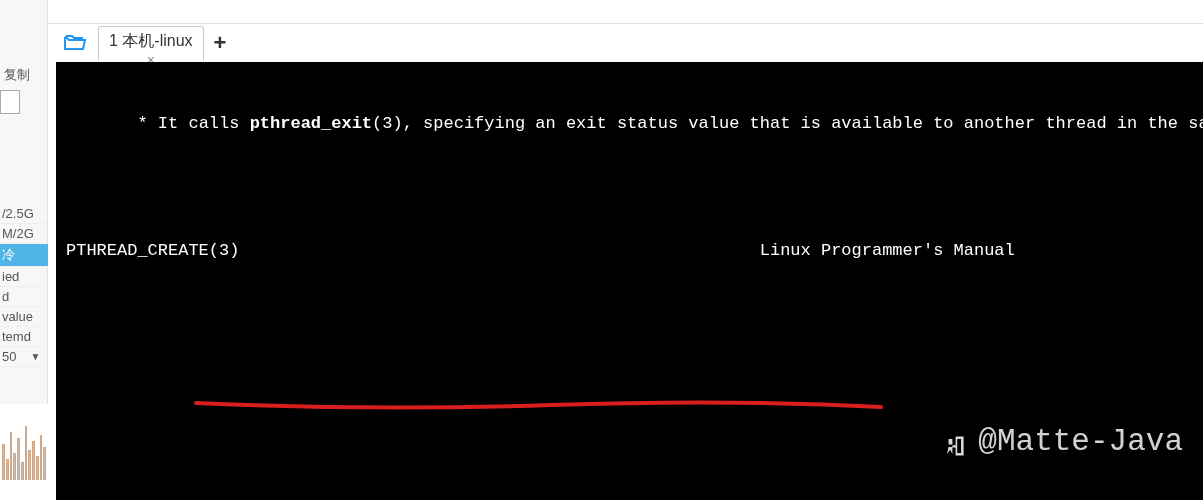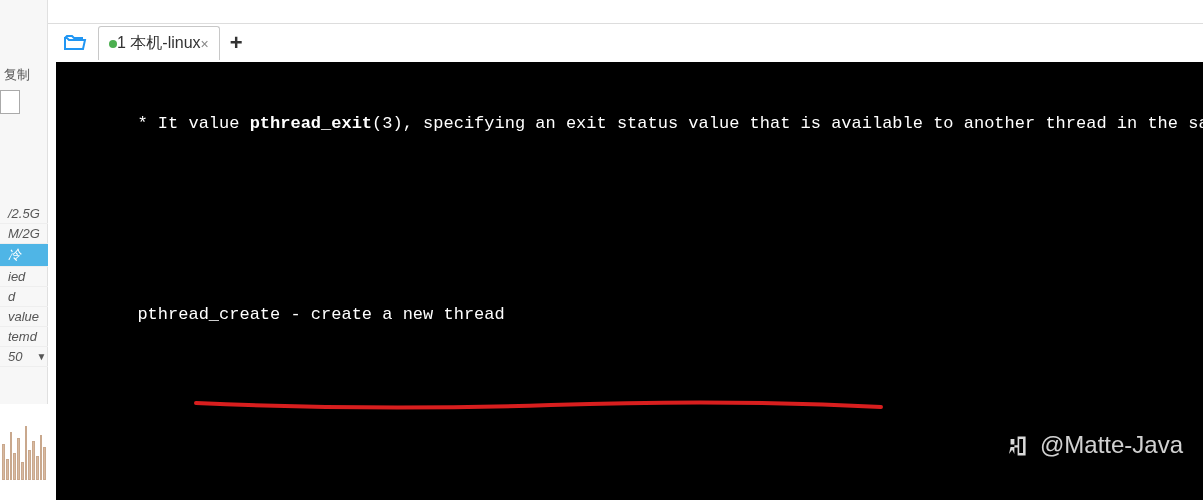--- a/index.html
+++ b/index.html
@@ -114,6 +114,7 @@
     font-size: 16px;
     color: #333;
     gap: 0;
+    flex-direction: column;
   }
   .tab .dot {
     width: 8px; height: 8px;

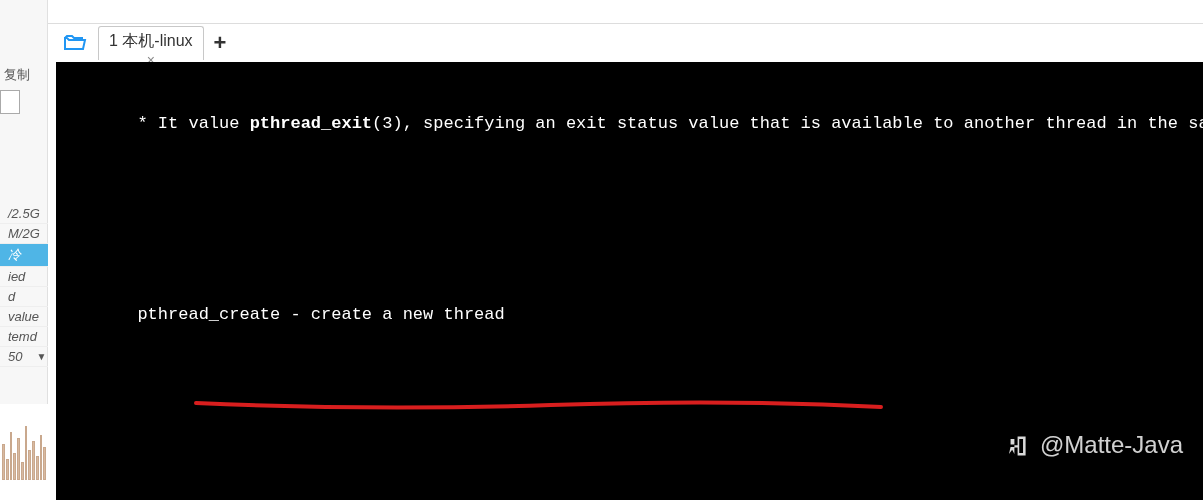--- a/index.html
+++ b/index.html
@@ -227,7 +227,7 @@
   </div>
 
   <div class="terminal">
-    <div class="line"><span>       </span><span>* It value </span><span class="bold">pthread_exit</span><span>(3)</span><span>, specifying an exit status value that is available to another thread in the same</span></div>
+    <div class="line"><span>       </span><span>* It calls </span><span class="bold">pthread_exit</span><span>(3)</span><span>, specifying an exit status value that is available to another thread in the same</span></div>
     <div class="line"> </div>
     <div class="line"> </div>
     <div class="line"><span>       </span><span>pthread_create - create a new thread</span></div>

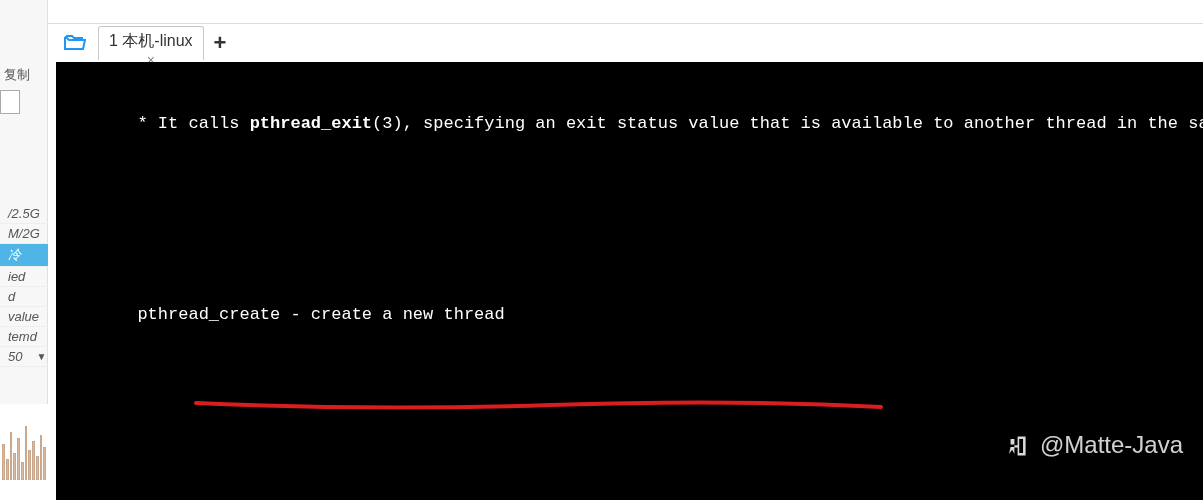--- a/index.html
+++ b/index.html
@@ -42,11 +42,10 @@
     color: #555;
   }
   .side-items div {
-    padding: 2px 8px;
+    padding: 2px 2px;
     border-bottom: 1px solid #eee;
     white-space: nowrap;
     overflow: hidden;
-    font-style: italic;
   }
   .side-cold {
     background: #4fb5e6;

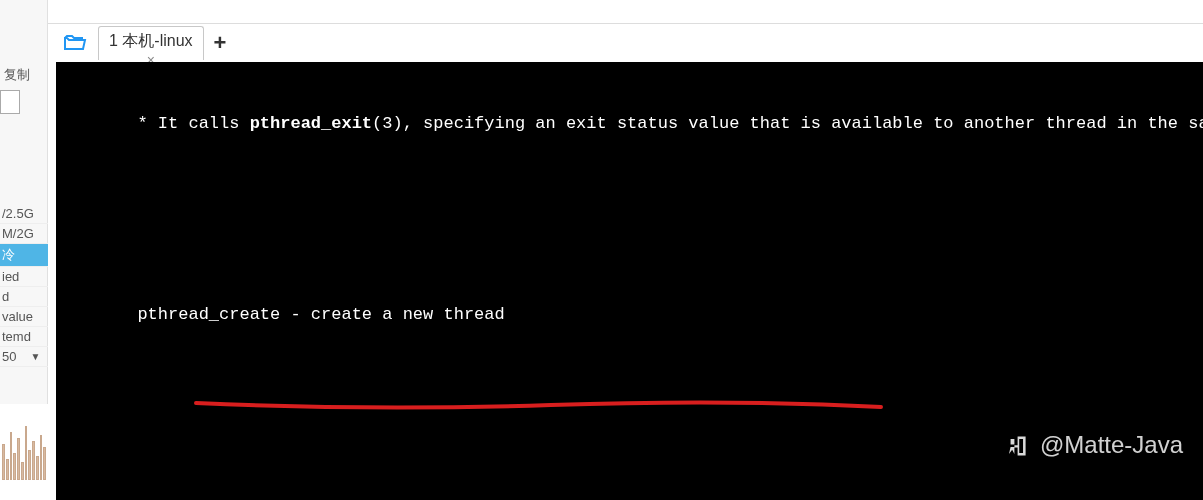--- a/index.html
+++ b/index.html
@@ -228,6 +228,7 @@
   <div class="terminal">
     <div class="line"><span>       </span><span>* It calls </span><span class="bold">pthread_exit</span><span>(3)</span><span>, specifying an exit status value that is available to another thread in the same</span></div>
     <div class="line"> </div>
+    <div class="line"><span>PTHREAD_CREATE(3)</span><span>                                                   </span><span>Linux Programmer's Manual</span></div>
     <div class="line"> </div>
     <div class="line"><span>       </span><span>pthread_create - create a new thread</span></div>
     <div class="line"> </div>

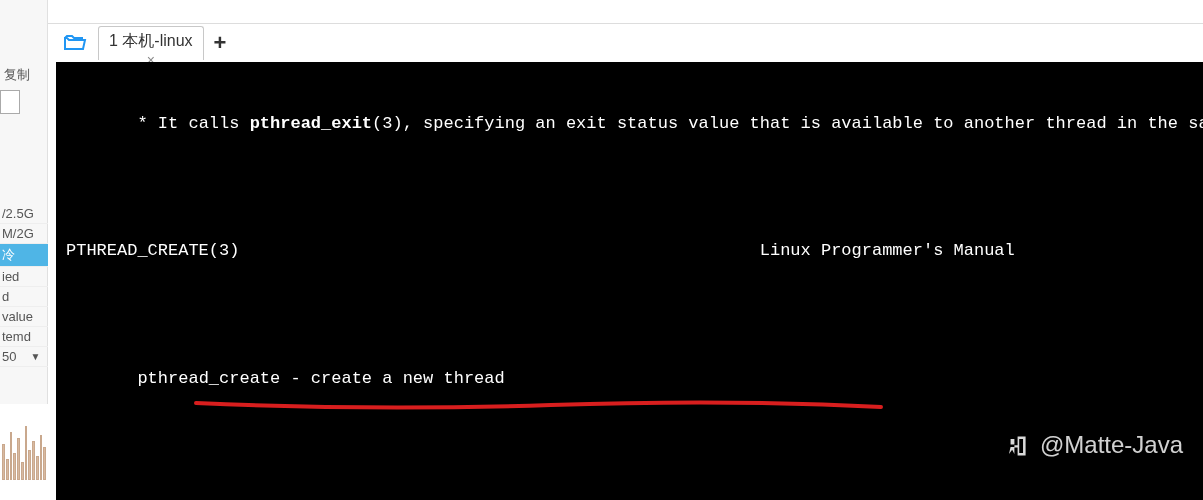--- a/index.html
+++ b/index.html
@@ -230,7 +230,6 @@
     <div class="line"> </div>
     <div class="line"><span>PTHREAD_CREATE(3)</span><span>                                                   </span><span>Linux Programmer's Manual</span></div>
     <div class="line"> </div>
-    <div class="line"><span>       </span><span>pthread_create - create a new thread</span></div>
     <div class="line"> </div>
     
     

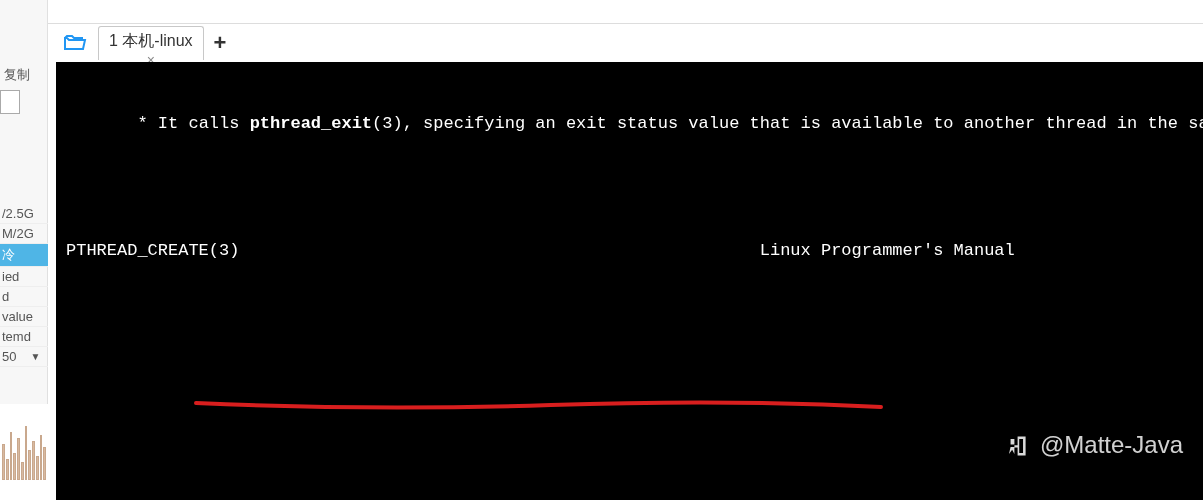--- a/index.html
+++ b/index.html
@@ -162,11 +162,11 @@
     position: absolute;
     right: 20px;
     bottom: 38px;
-    font-size: 24px;
+    font-size: 31px;
     color: rgba(255,255,255,0.82);
-    font-family: Liberation Sans, sans-serif;
-    display: flex;
-    align-items: flex-start;
+    font-family: Liberation Mono, monospace;
+    display: flex;
+    align-items: flex-end;
     gap: 8px;
     text-shadow: 0 0 4px rgba(0,0,0,0.5);
   }

